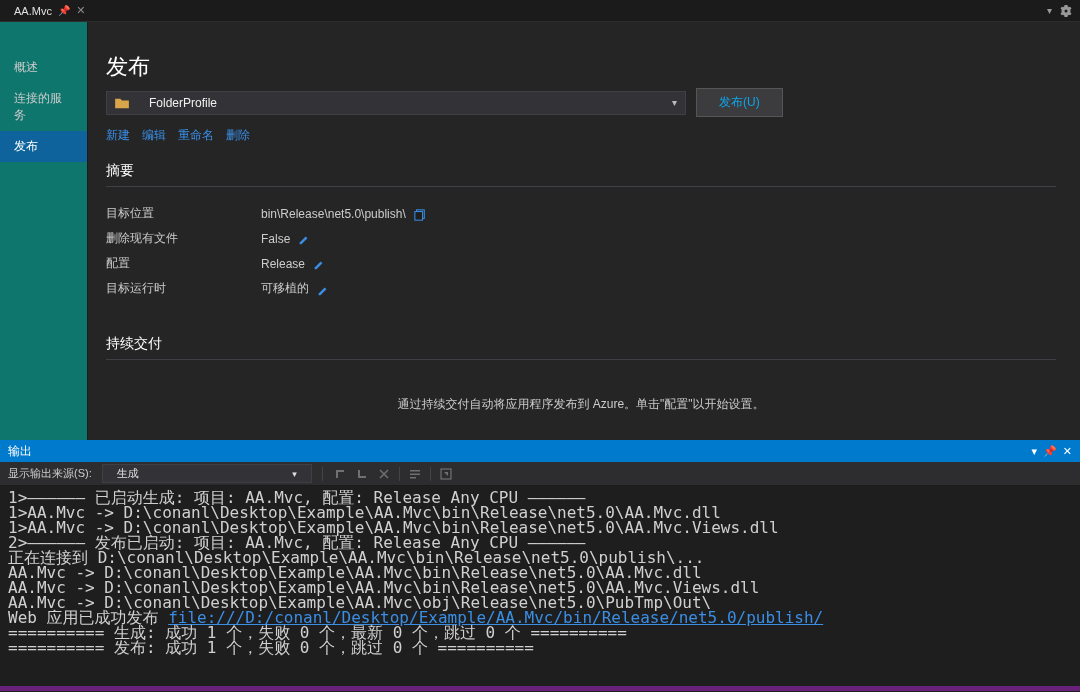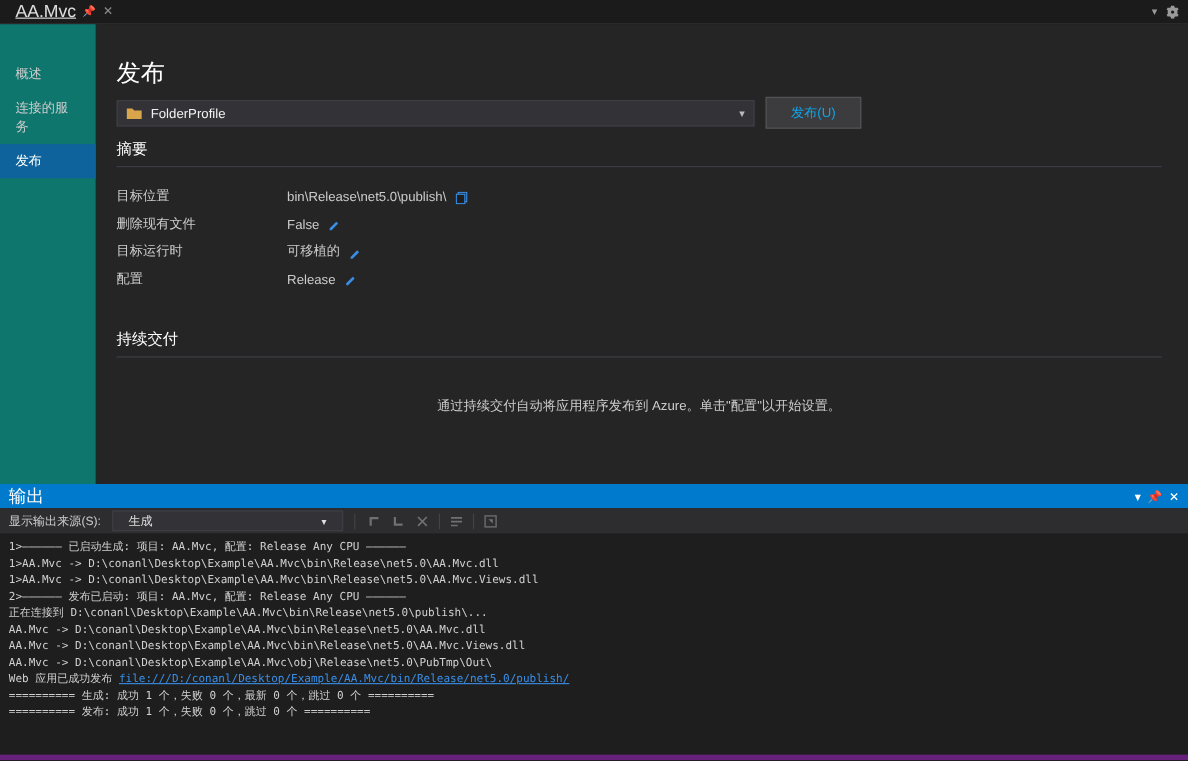--- a/index.html
+++ b/index.html
@@ -7,7 +7,7 @@
   
   .tab-bar { height: 22px; background: #1b1b1c; display: flex; align-items: center; padding-left: 6px; border-bottom: 1px solid #2d2d2d; }
   .tab { display: flex; align-items: center; padding: 0 8px; gap: 6px; }
-  .tab-name { color: #e0e0e0; font-size: 16px; text-decoration: underline; }
+  .tab-name { color: #e0e0e0; font-size: 11px; }
   .tab-pin { color: #6a6a6a; font-size: 10px; }
   .tab-close { color: #8a8a8a; font-size: 11px; cursor: pointer; }
   .tab-right { margin-left: auto; display: flex; align-items: center; gap: 8px; padding-right: 8px; }

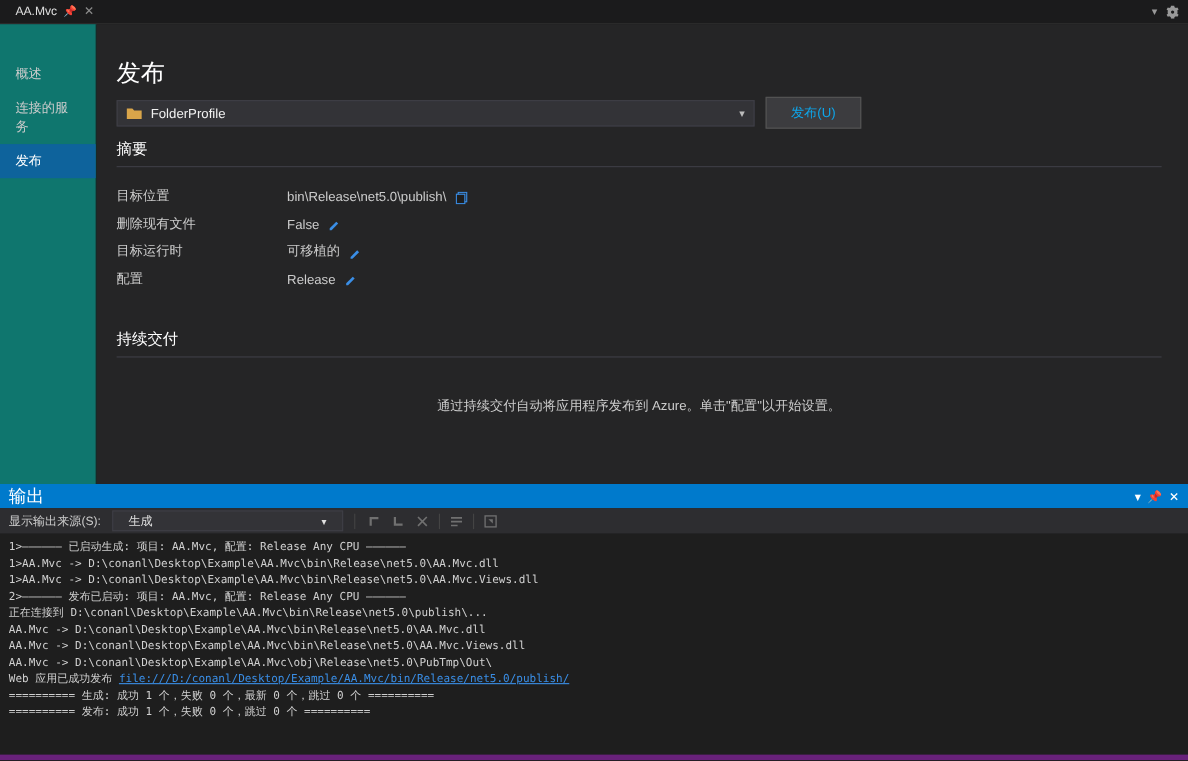--- a/index.html
+++ b/index.html
@@ -26,7 +26,7 @@
   
   .profile-row { display: flex; align-items: center; gap: 10px; margin-bottom: 10px; }
   .dropdown { flex: 0 0 580px; background: #333337; border: 1px solid #3f3f46; display: flex; align-items: center; padding: 4px 8px; justify-content: space-between; }
-  .dropdown-left { display: flex; align-items: center; gap: 8px; }
+  .dropdown-left { display: flex; align-items: center; gap: 20px; }
   .folder-icon { width: 14px; height: 12px; fill: #d9a54a; }
   .dd-text { color: #f0f0f0; font-size: 12px; }
   .dd-caret { color: #bbb; font-size: 10px; }

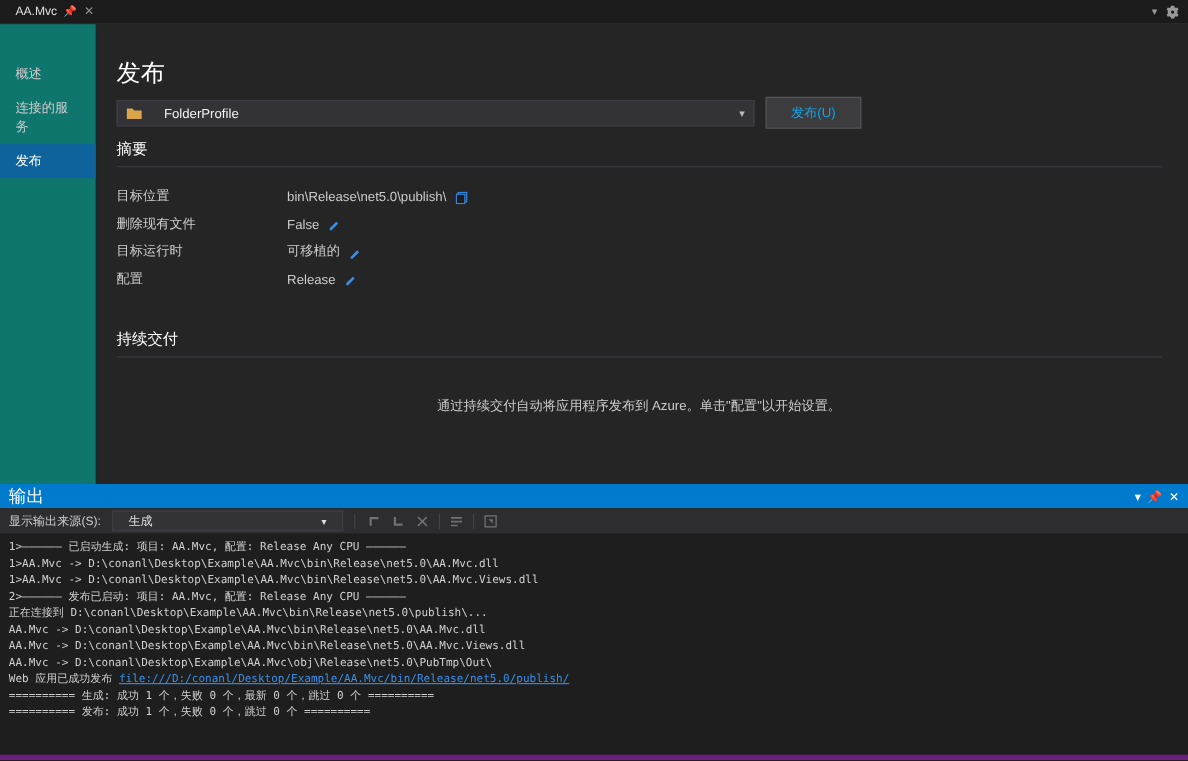--- a/index.html
+++ b/index.html
@@ -105,6 +105,12 @@
       <button class="btn-publish">发布(U)</button>
     </div>
 
+    <div class="link-row">
+      <span class="link">新建</span>
+      <span class="link">编辑</span>
+      <span class="link">重命名</span>
+      <span class="link">删除</span>
+    </div>
 
     <div class="section-title">摘要</div>
     <div class="summary-table">

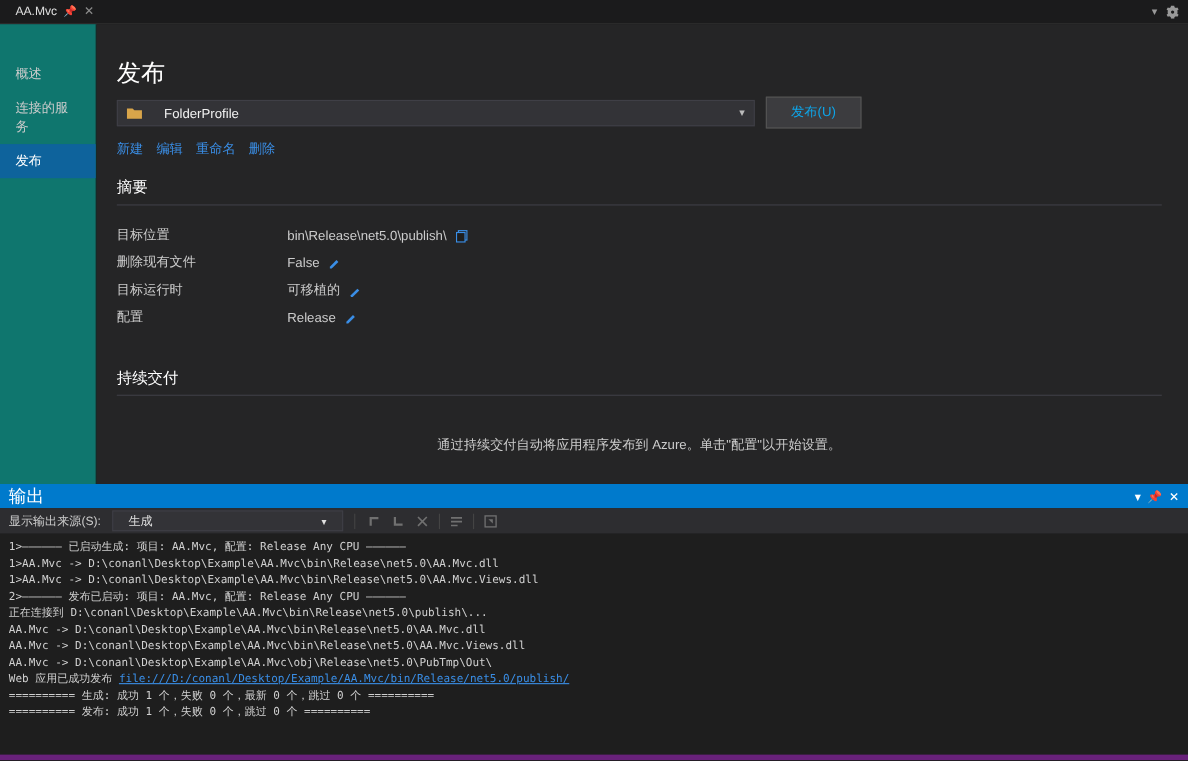--- a/index.html
+++ b/index.html
@@ -134,18 +134,18 @@
         </div>
       </div>
       <div class="summary-row">
-        <div class="summary-label">目标运行时</div>
-        <div class="summary-value">
-          <span>可移植的</span>
+        <div class="summary-label">配置</div>
+        <div class="summary-value">
+          <span>Release</span>
           <svg class="edit-pen" viewBox="0 0 14 14">
               <path d="M2 10l7-7 2 2-7 7H2v-2z"></path>
             </svg>
         </div>
       </div>
       <div class="summary-row">
-        <div class="summary-label">配置</div>
-        <div class="summary-value">
-          <span>Release</span>
+        <div class="summary-label">目标运行时</div>
+        <div class="summary-value">
+          <span>可移植的</span>
           <svg class="edit-pen" viewBox="0 0 14 14">
               <path d="M2 10l7-7 2 2-7 7H2v-2z"></path>
             </svg>

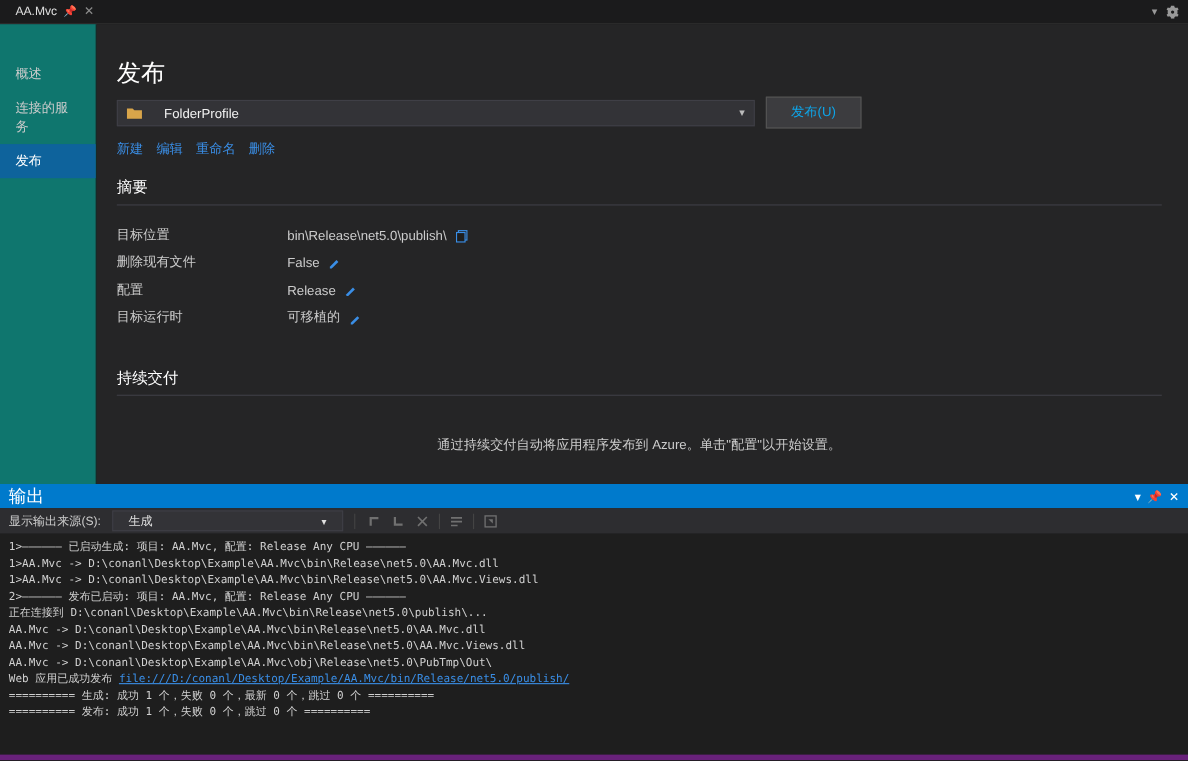--- a/index.html
+++ b/index.html
@@ -47,7 +47,7 @@
   
   .output-panel { background: #1e1e1e; }
   .output-header { background: #007acc; color: #fff; display: flex; align-items: center; height: 22px; padding: 0 8px; justify-content: space-between; }
-  .output-title { font-size: 16px; }
+  .output-title { font-size: 12px; }
   .output-controls { display: flex; gap: 6px; font-size: 11px; }
   .output-controls span { cursor: pointer; }
   

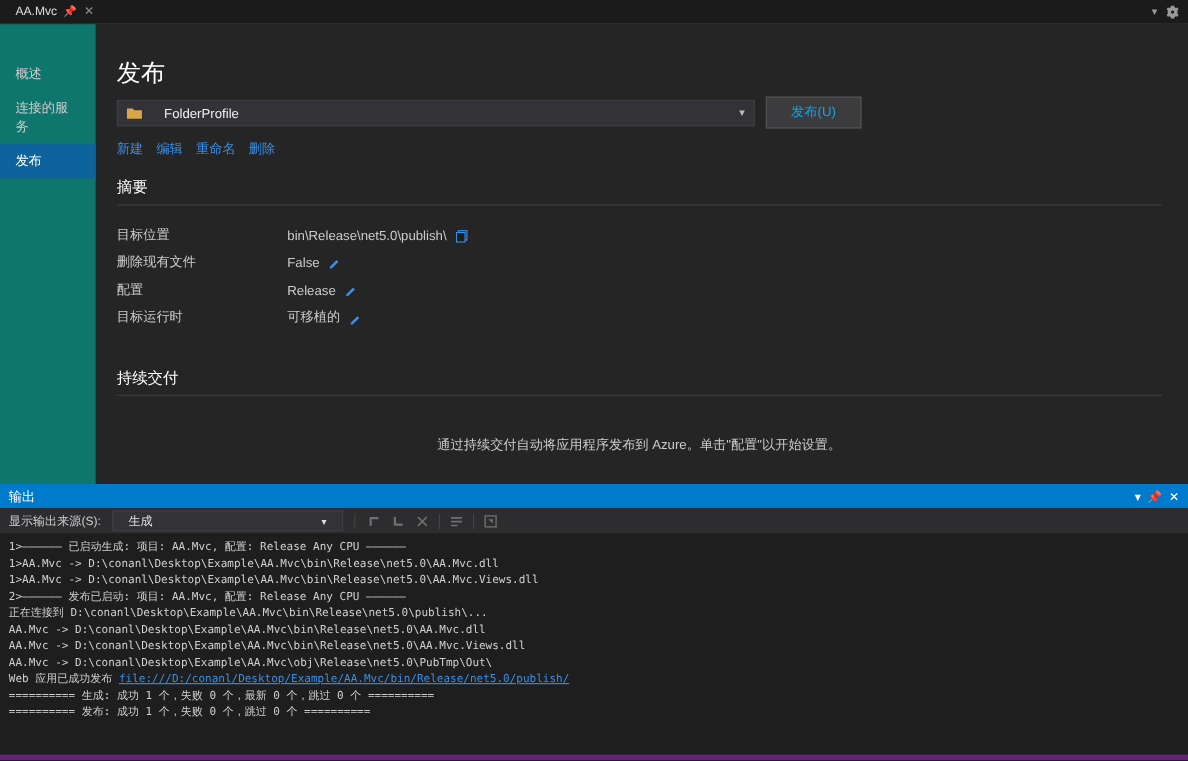--- a/index.html
+++ b/index.html
@@ -58,7 +58,7 @@
   .tb-icon { width: 14px; height: 14px; color: #707070; }
   .tb-sep { width: 1px; height: 14px; background: #444; }
   
-  .output-body { background: #1e1e1e; padding: 4px 8px; font-family: "NSimSun", "SimSun", Consolas, monospace; font-size: 10px; line-height: 15px; color: #d0d0d0; height: 200px; overflow: auto; white-space: pre; }
+  .output-body { background: #1e1e1e; padding: 4px 8px; font-family: "NSimSun", "SimSun", Consolas, monospace; font-size: 16px; line-height: 15px; color: #d0d0d0; height: 200px; overflow: auto; white-space: pre; }
   .output-link { color: #3a8ee6; text-decoration: underline; cursor: pointer; }
   
   .bottom-edge { background: #68217a; height: 5px; }

